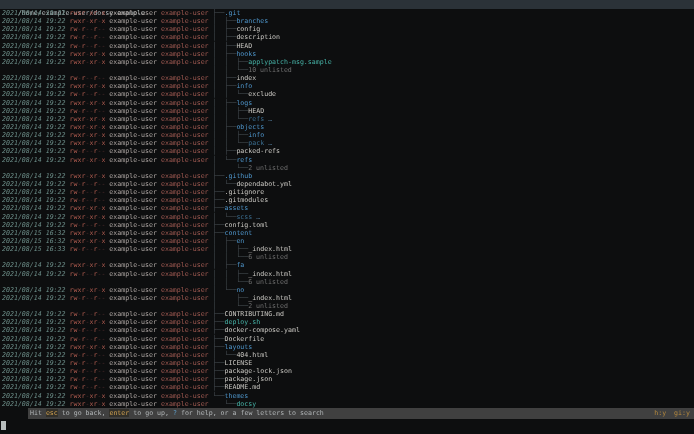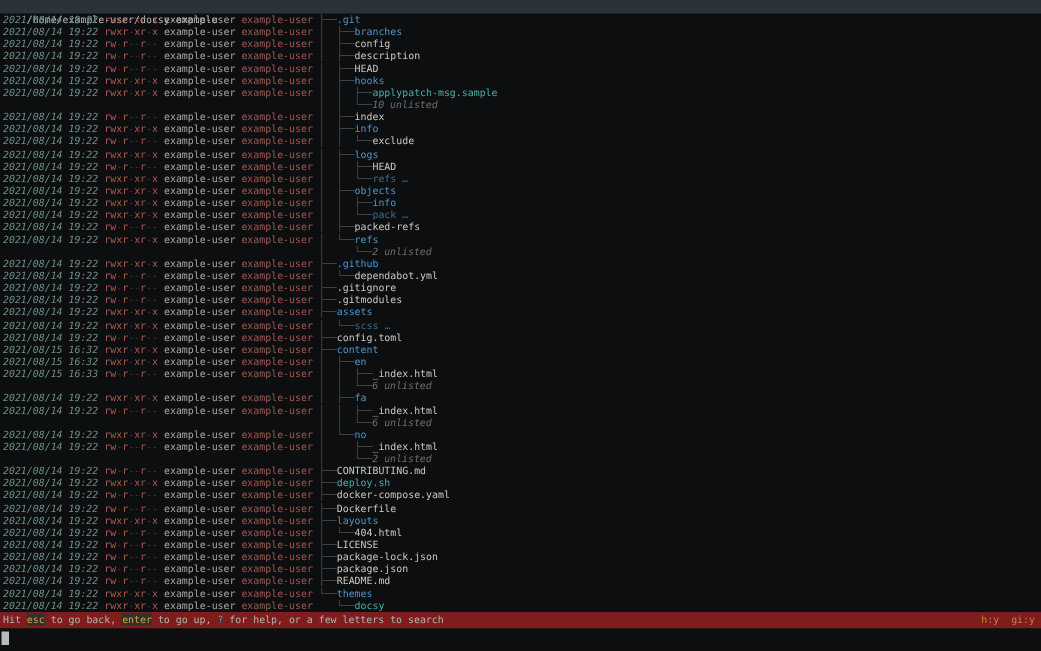--- a/index.html
+++ b/index.html
@@ -30,7 +30,7 @@
   .k-dirdim{color:#3a6c8e;}
   .k-file{color:#c9c7c2;}
   .k-exec{color:#46b1a5;}
-  .k-unlisted{color:#6e6e6e;font-style:italic;margin-top:34px;}
+  .k-unlisted{color:#6e6e6e;margin-top:34px;}
   .suf{color:#44657e;}
   .statusbar{
     height:11px;line-height:11px;

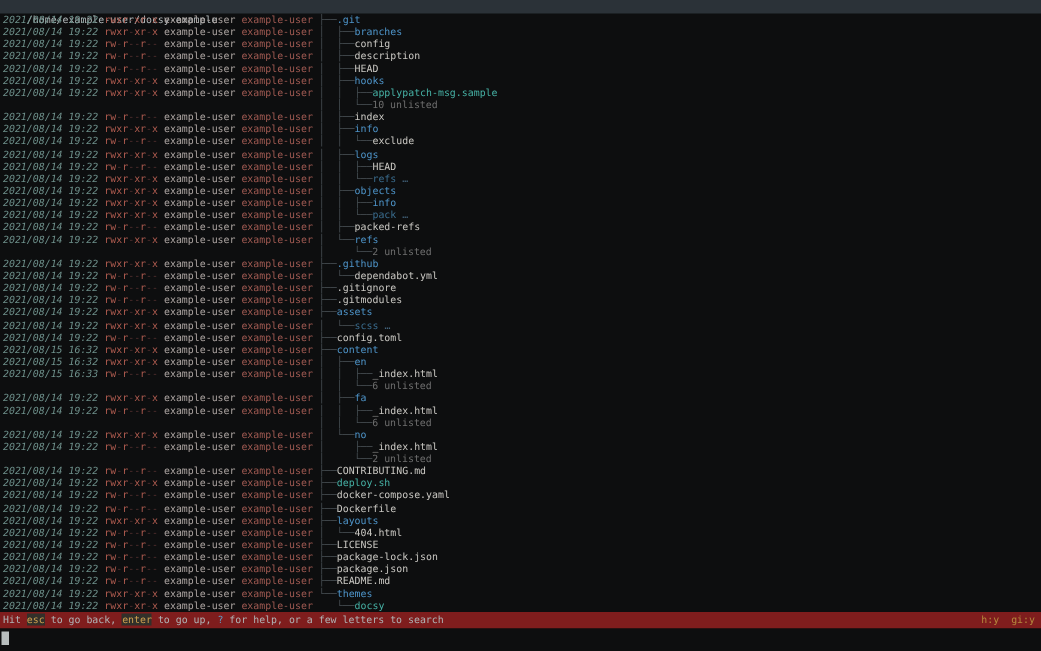--- a/index.html
+++ b/index.html
@@ -34,9 +34,9 @@
   .suf{color:#44657e;}
   .statusbar{
     height:11px;line-height:11px;
-    background:#7f1d1d;color:#b0b4b6;
+    background:#404040;color:#b0b4b6;
     padding:0 4px 0 2px;white-space:pre;
-    display:flex;justify-content:space-between;
+    display:flex;justify-content:space-between;margin-left:28px;
   }
   .statusbar .key{color:#cfa050;background:#32302a;}
   .statusbar .hint{color:#5f9ec9;}

